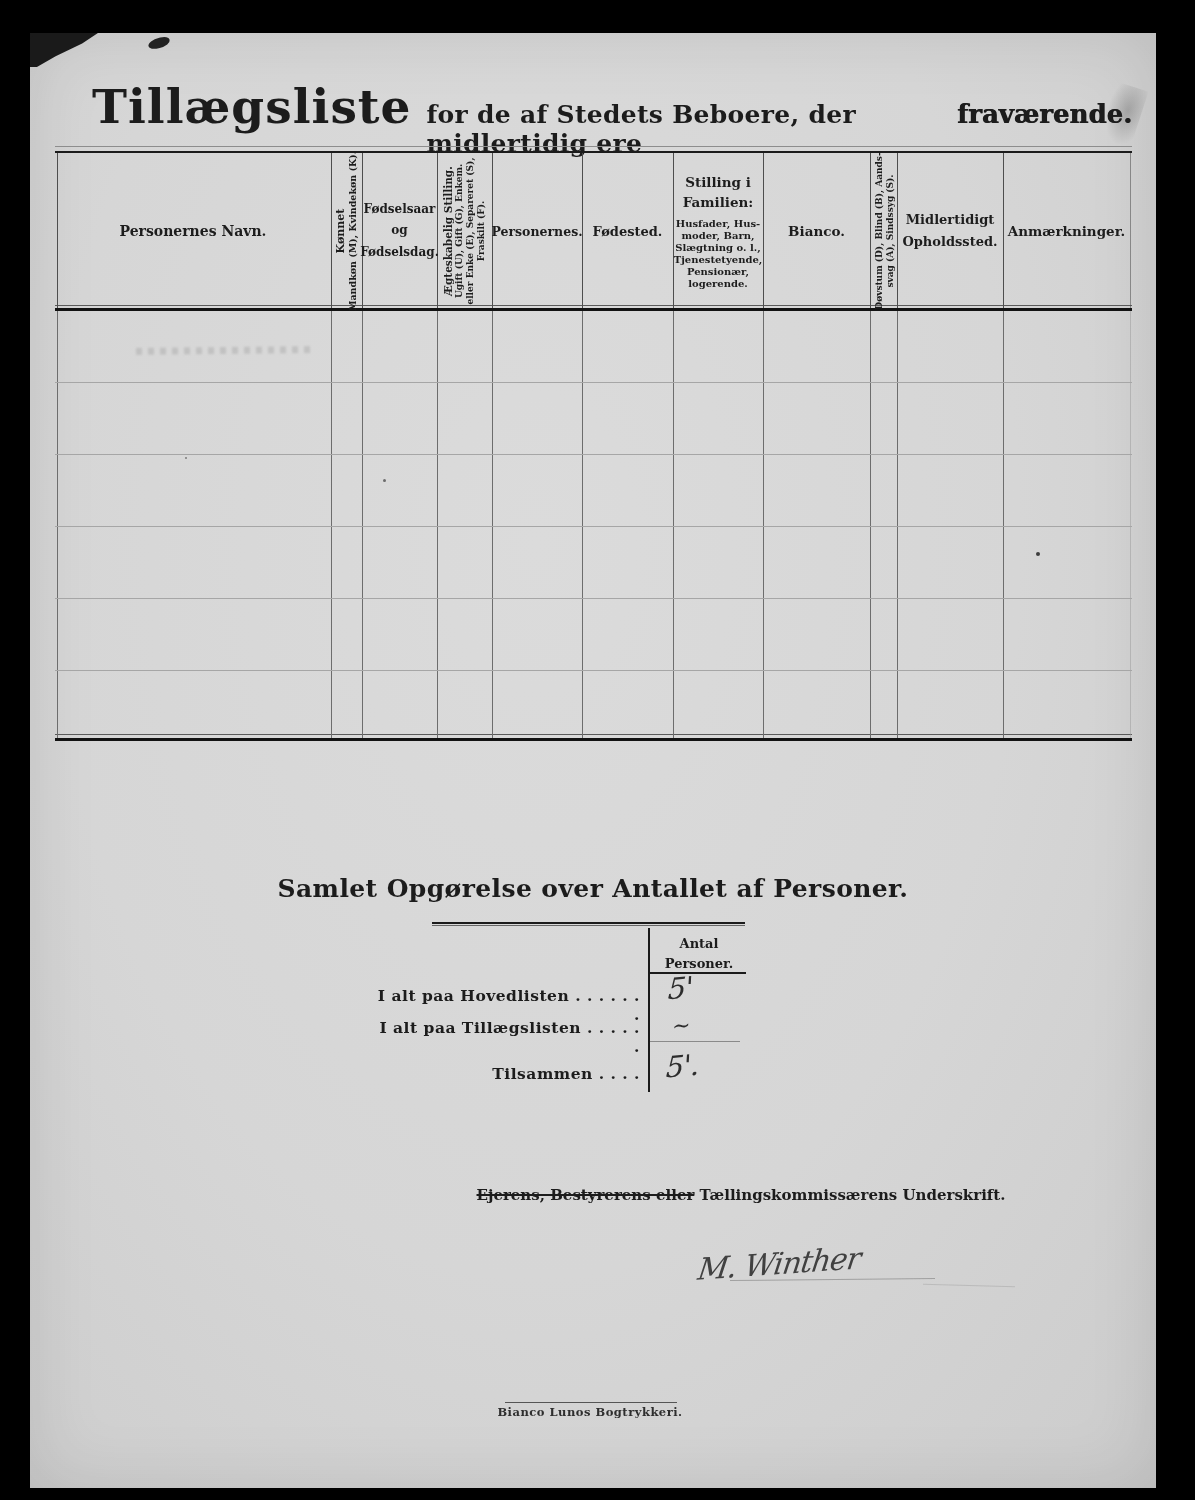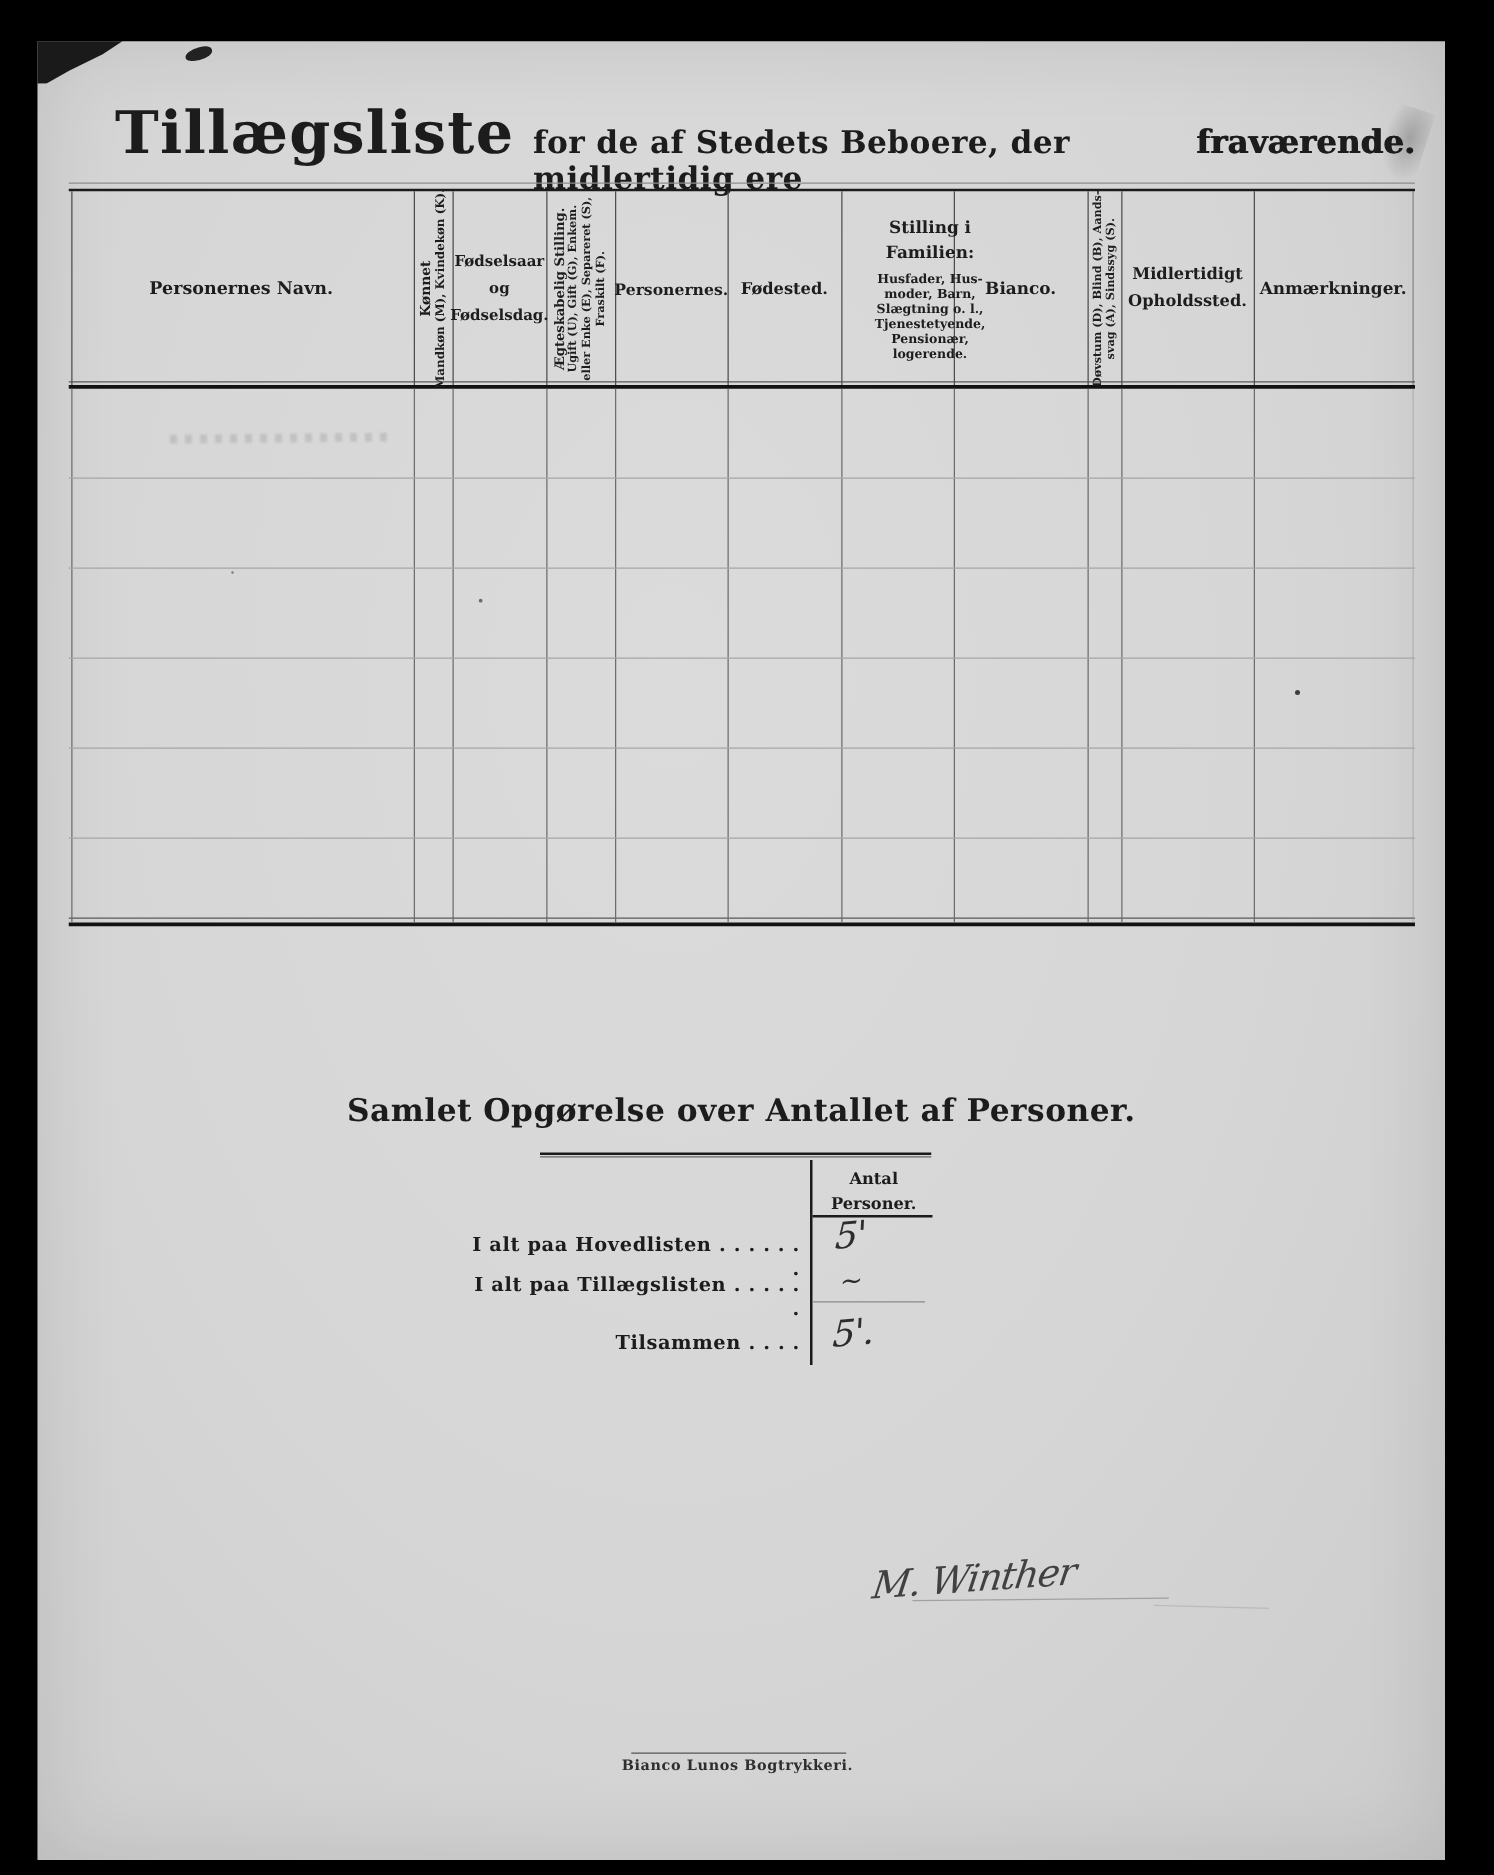--- a/index.html
+++ b/index.html
@@ -138,7 +138,7 @@
     <span>Fødested.</span>
   </div>
 
-  <div class="hdr-cell" style="left:669px; width:90px;">
+  <div class="hdr-cell" style="left:643px; width:90px;">
     <span class="pre" style="font-size:13.5px; line-height:1.5;">Stilling i
 Familien:</span>
     <span class="pre" style="font-size:10px; line-height:1.2; margin-top:6px;">Husfader, Hus-

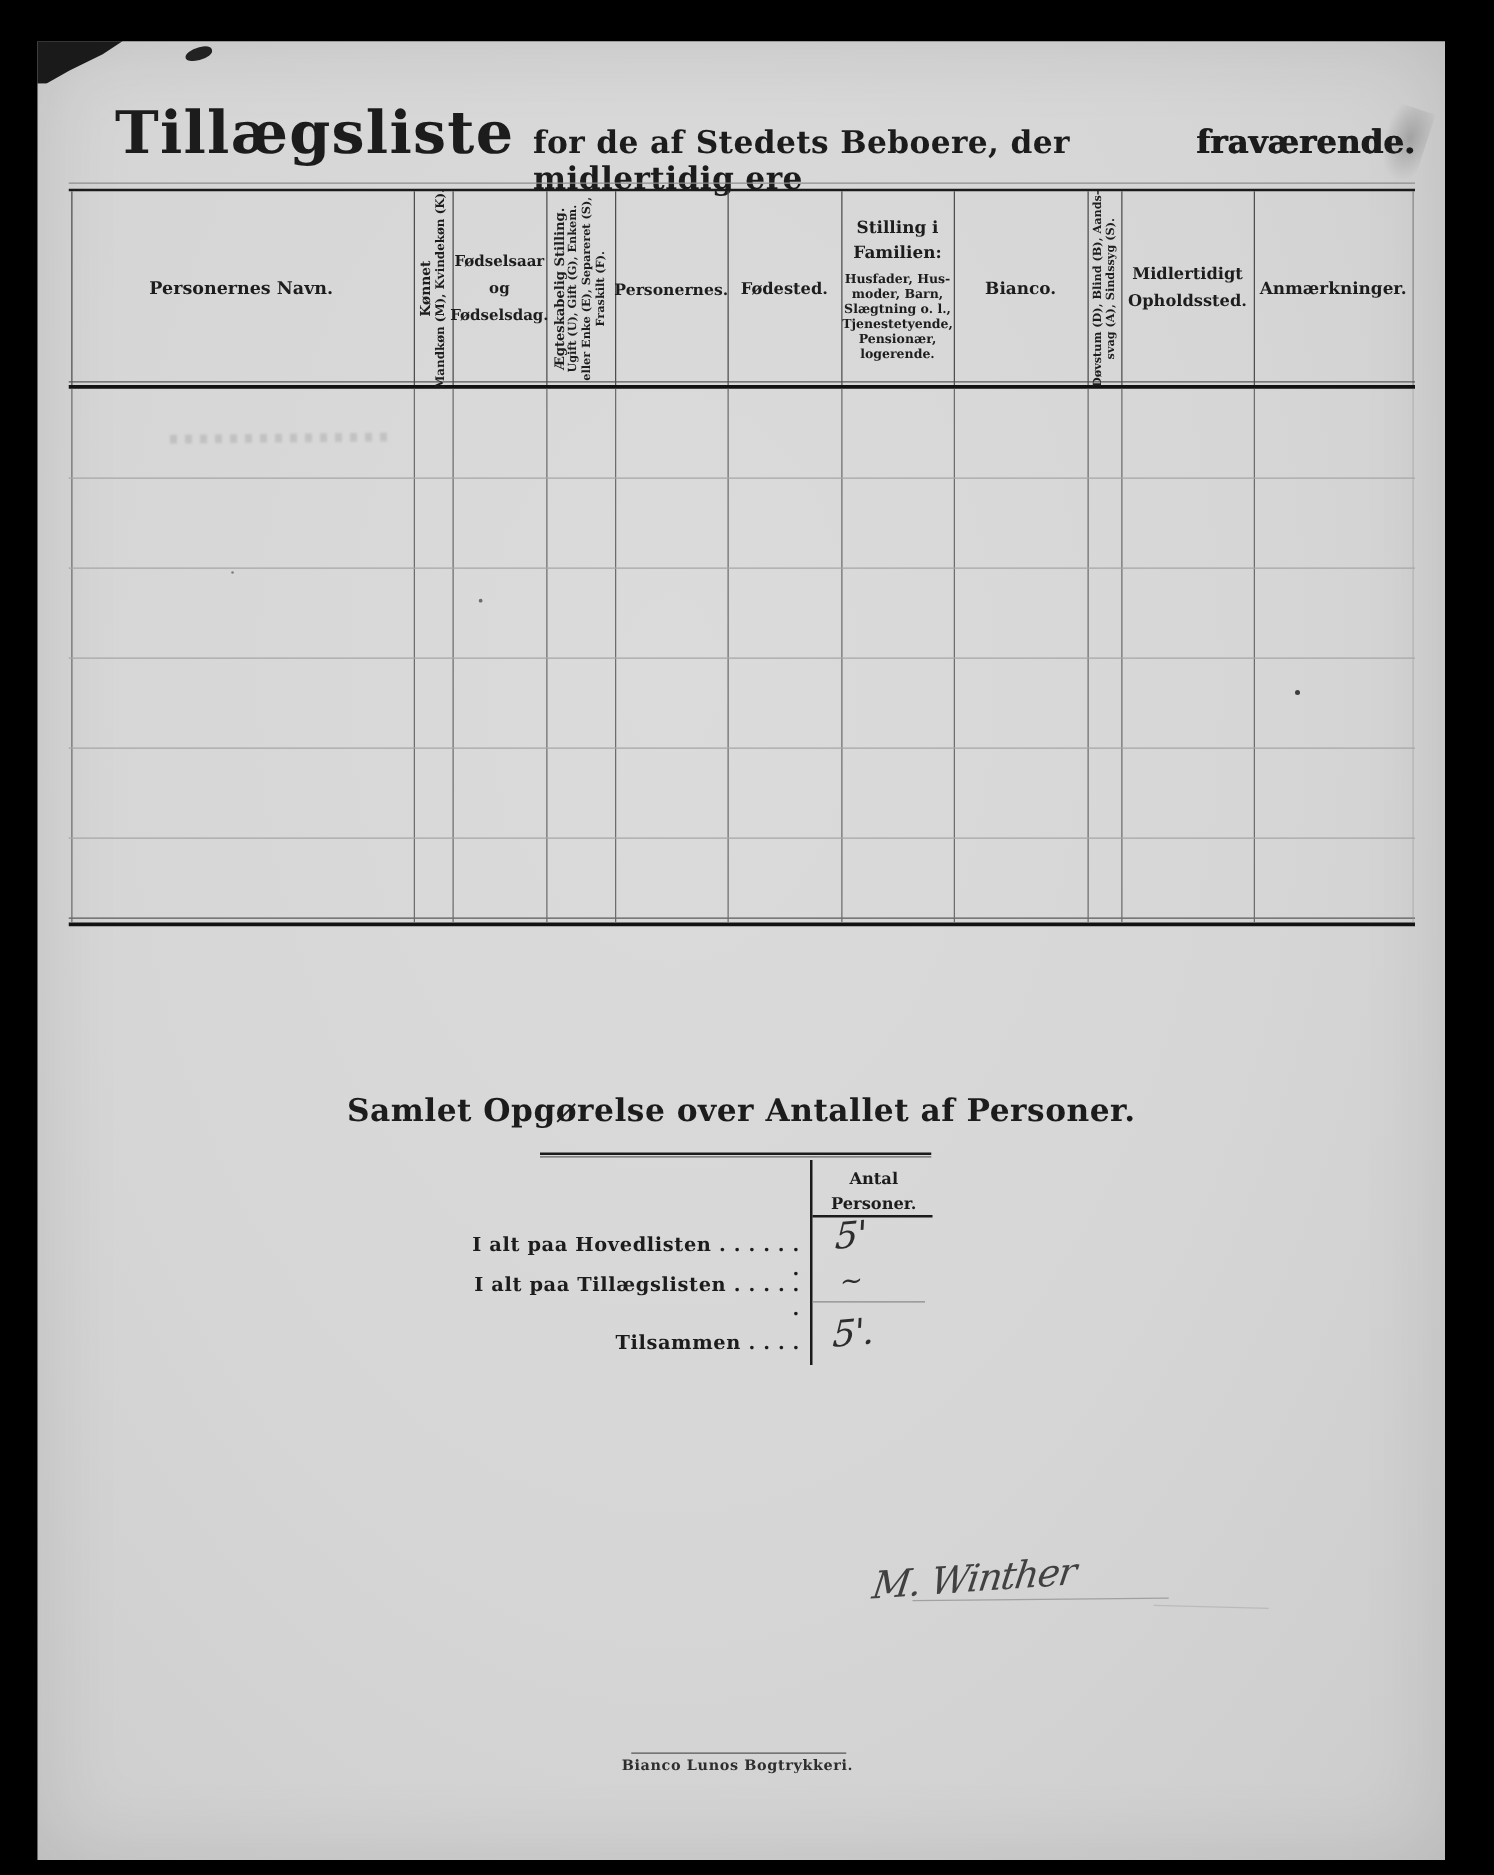--- a/index.html
+++ b/index.html
@@ -187,6 +187,10 @@
   <div class="hline" style="left:620px; top:1008px; width:90px; background:#8a8a8a;"></div>
   <div class="handwrite" style="left:636px; top:1016px; font-size:29px;">5'.</div>
 
+  <div class="caption" style="top:1153px;">
+    <span class="struck">Ejerens, Bestyrerens eller</span>
+    <span>Tællingskommissærens Underskrift.</span>
+  </div>
 
   <div class="handwrite" style="left:668px; top:1213px; font-size:30px; transform:rotate(-4deg) skewX(-12deg); opacity:.88;">M. Winther</div>
   <div class="hline" style="left:700px; top:1246px; width:205px; background:#777; opacity:.55; transform:rotate(-.6deg);"></div>

